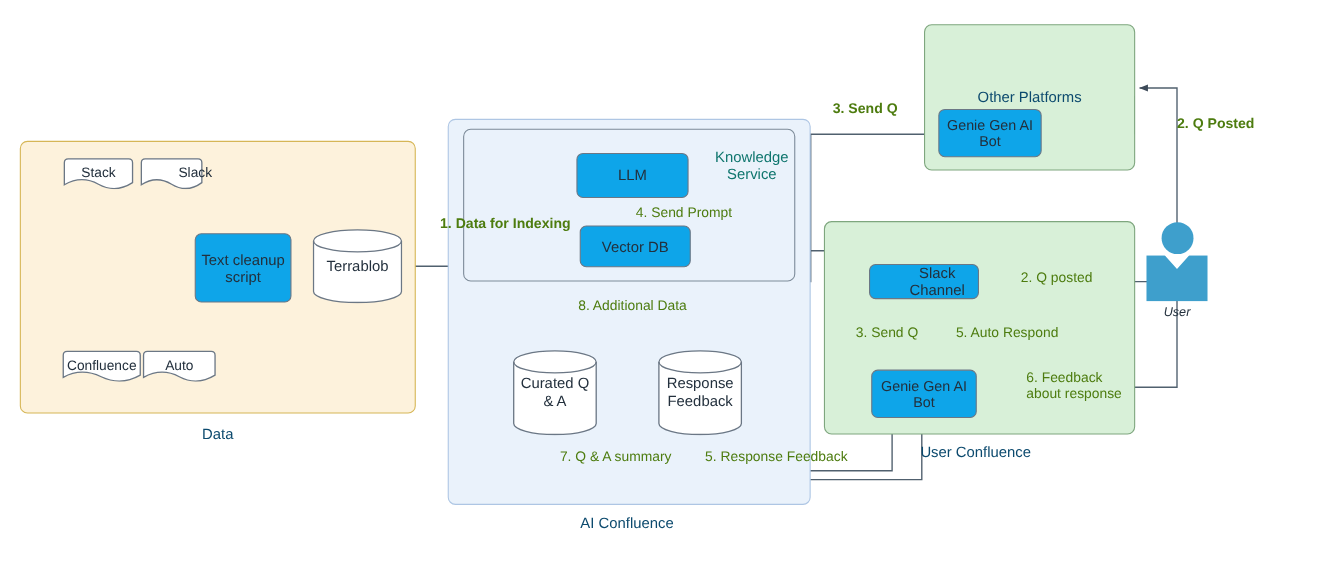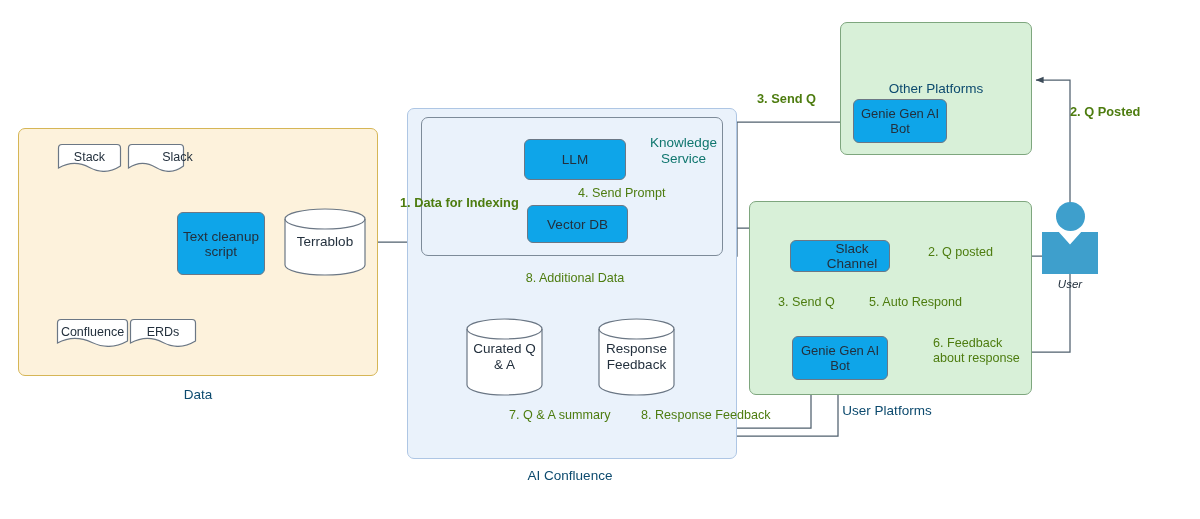--- a/index.html
+++ b/index.html
@@ -155,7 +155,7 @@
       <path d="M1.5,5 Q1.5,1.5 5,1.5 L63,1.5 Q66.5,1.5 66.5,5 L66.5,23
                Q50,33 34,24.5 Q18,16 1.5,25 Z" fill="#ffffff" stroke="#6b7785" stroke-width="1.2"></path>
     </svg>
-    <span>ERDs</span>
+    <span>Auto</span>
   </div>
 
   <div class="node" style="left:527px;top:205px;width:101px;height:38px;">

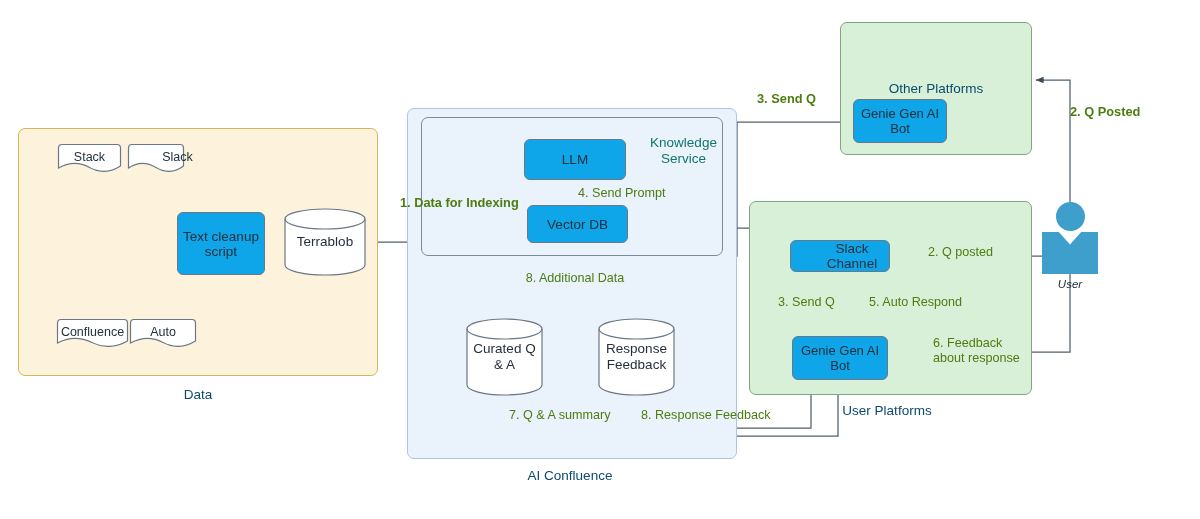--- a/index.html
+++ b/index.html
@@ -212,7 +212,7 @@
 
   <div class="lbl" style="left:509px;top:408px;">7. Q &amp; A summary</div>
 
-  <div class="lbl" style="left:641px;top:408px;">8. Response Feedback</div>
+  <div class="lbl" style="left:641px;top:408px;">5. Response Feedback</div>
 
   <div class="lbl bold" style="left:757px;top:92px;">3. Send Q</div>
 

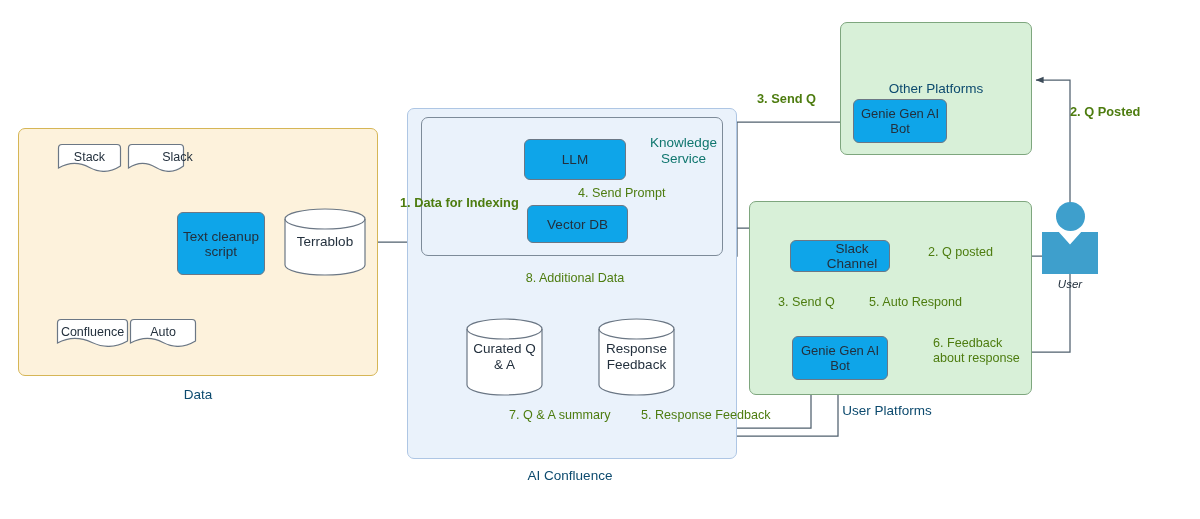--- a/index.html
+++ b/index.html
@@ -110,7 +110,7 @@
   <div class="panel-title" style="left:936px;top:81px;">Other Platforms</div>
 
   <div class="panel panel-green" style="left:749px;top:201px;width:283px;height:194px;"></div>
-  <div class="panel-title" style="left:887px;top:403px;">User Platforms</div>
+  <div class="panel-title" style="left:887px;top:403px;">User Confluence</div>
 
   <div class="doc" style="left:57px;top:143px;width:65px;height:29px;">
     <svg viewBox="0 0 65 29" preserveAspectRatio="none">

